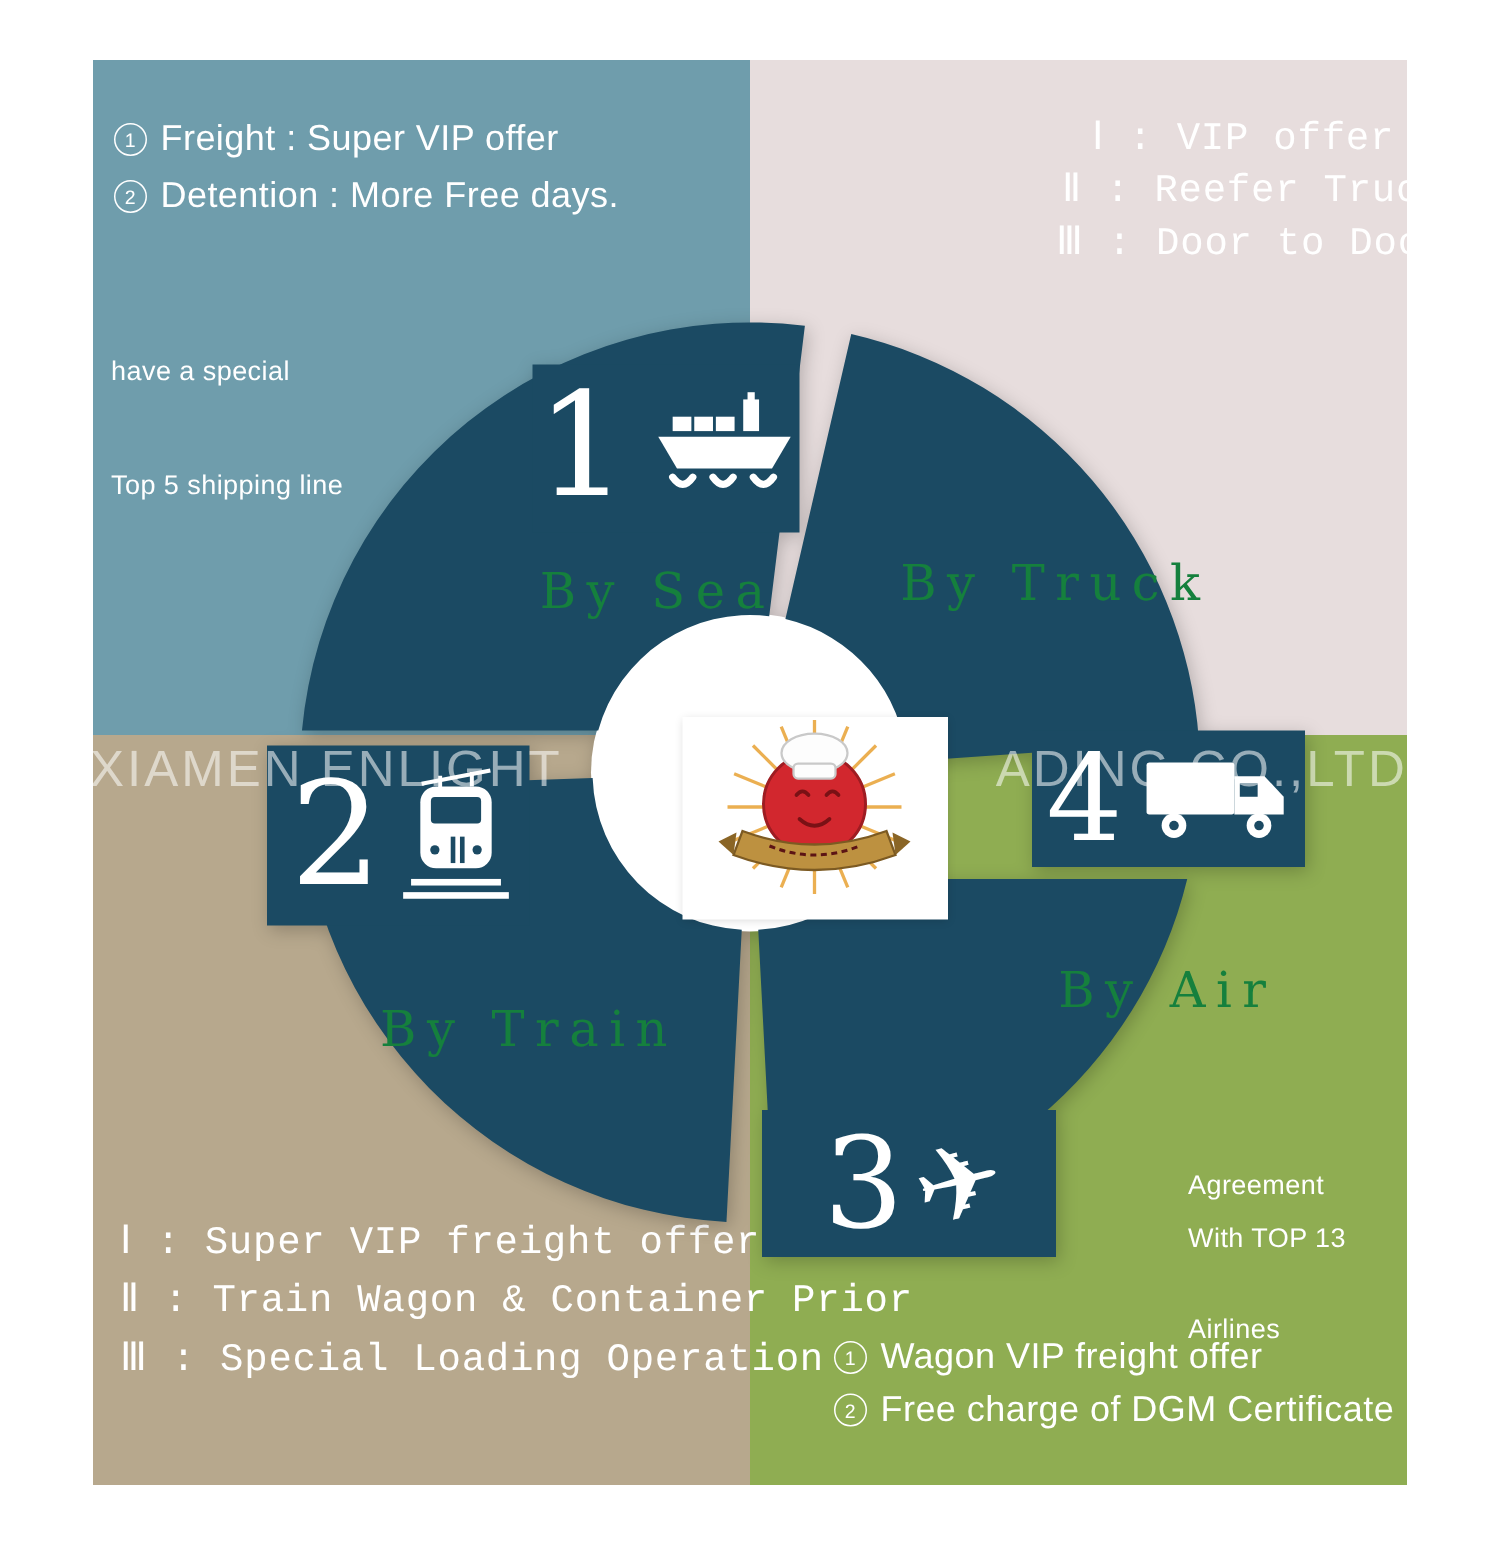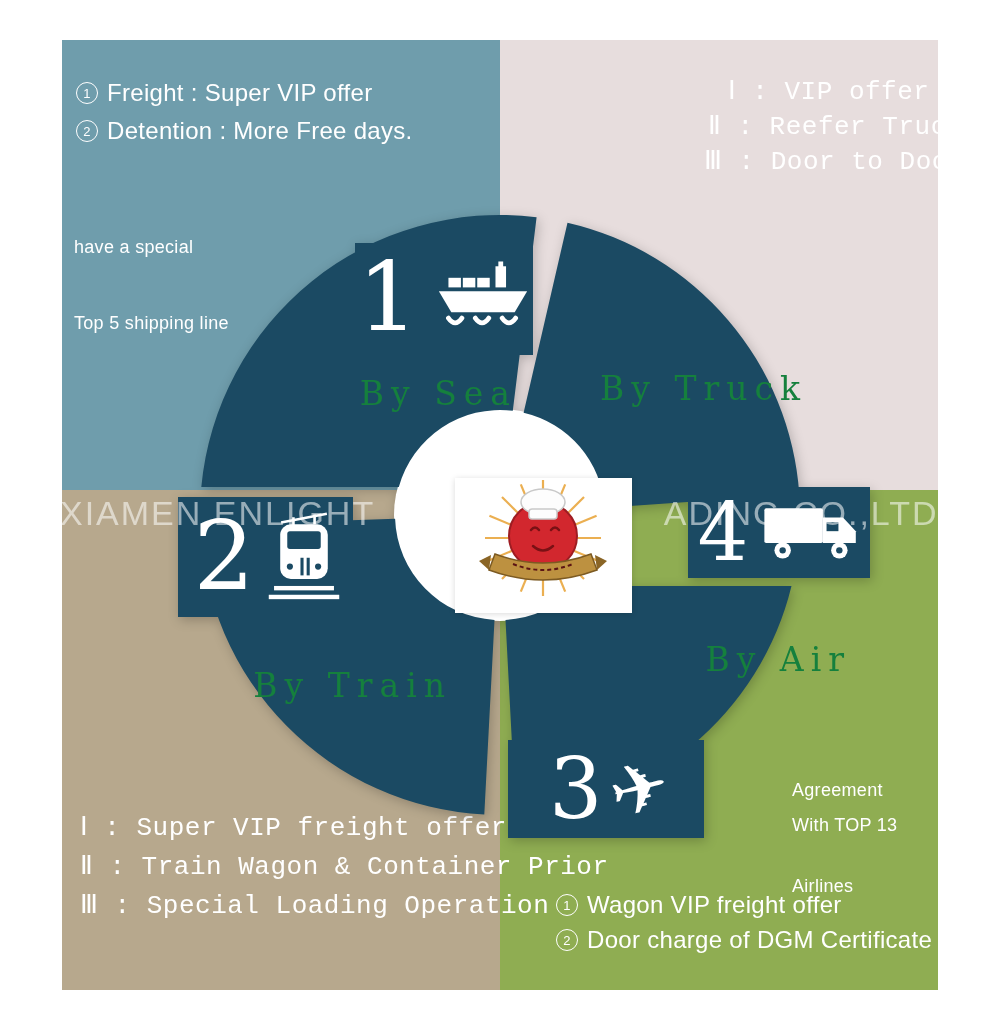--- a/index.html
+++ b/index.html
@@ -90,7 +90,7 @@
   </div>
   <div class="qtext sea-line badge-line" style="left:556px;top:926px;">
     <span class="badge">2</span>
-    <span>Door charge of DGM Certificate</span>
+    <span>Free charge of DGM Certificate</span>
   </div>
 
   <svg id="donut-svg" width="1000" height="1034" viewBox="0 0 1000 1034">

